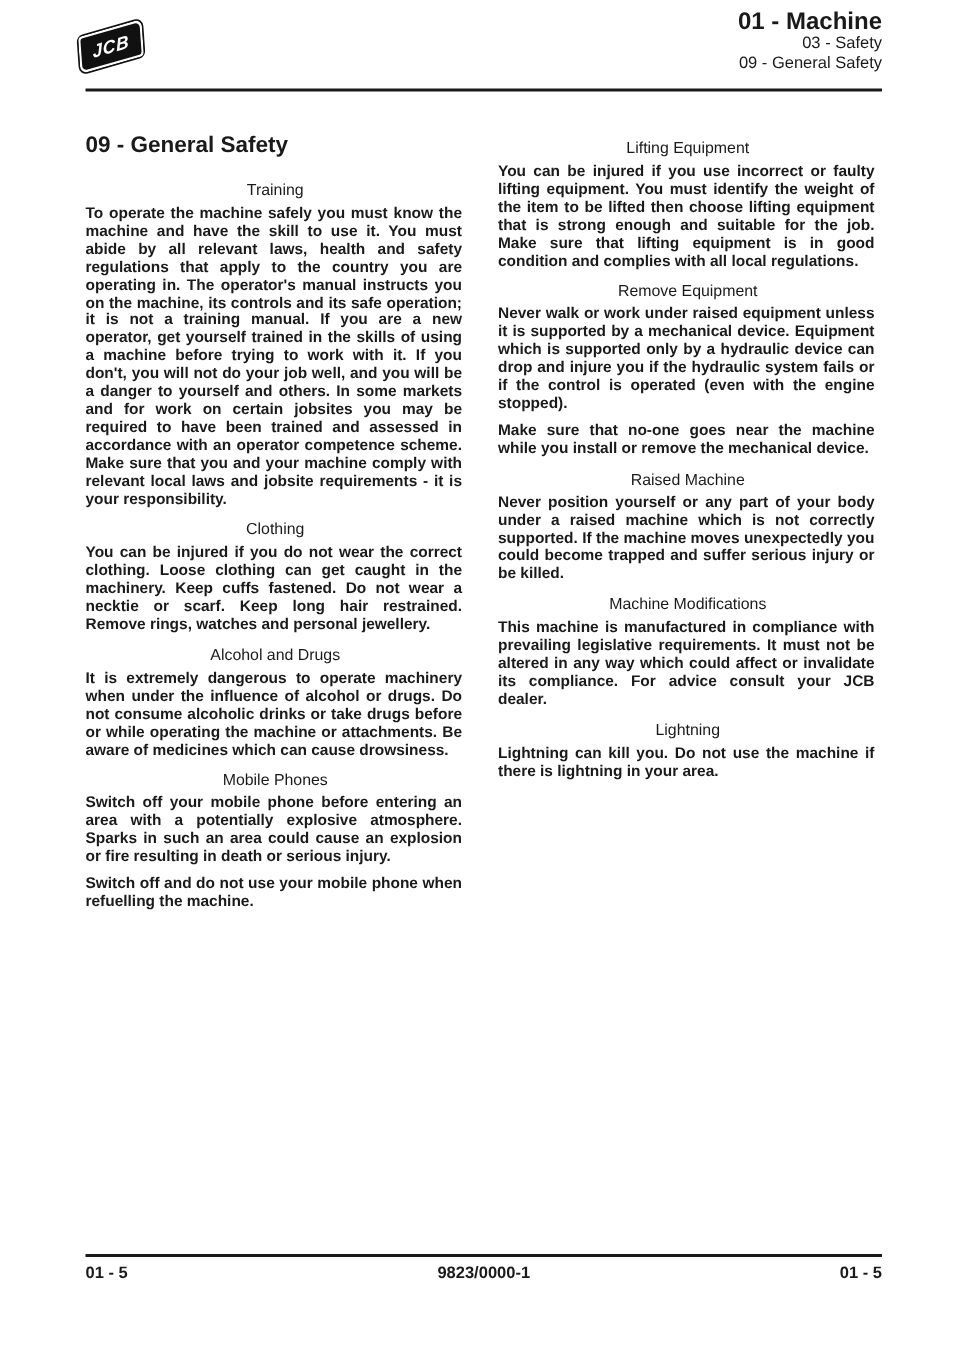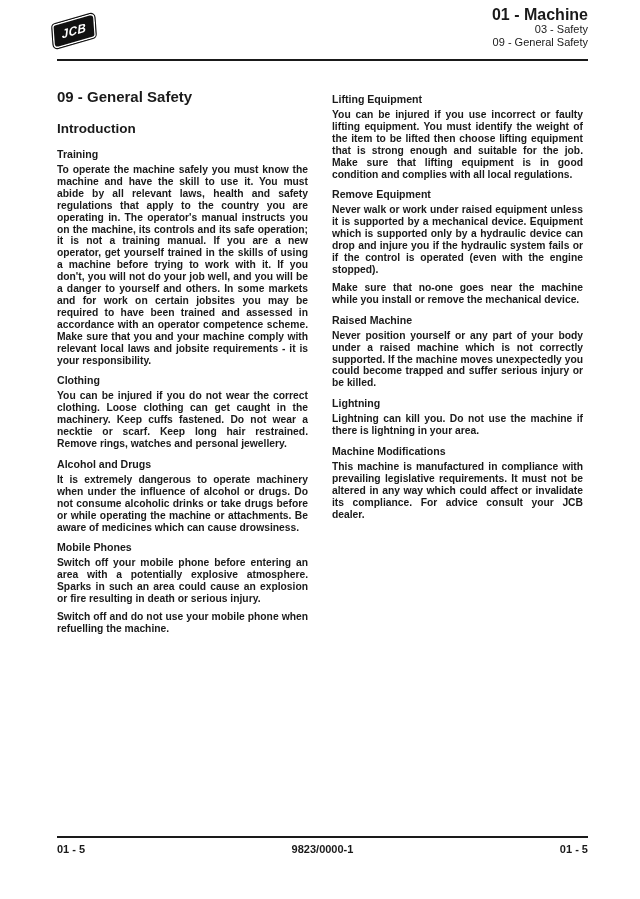--- a/index.html
+++ b/index.html
@@ -74,8 +74,9 @@
   }
   .sec h3 {
     font-size: 10.6px;
-    font-weight: bold;
+    font-weight: normal;
     margin: 8px 0 4px 0;
+    text-align: center;
   }
   .sec p {
     font-size: 10.3px;

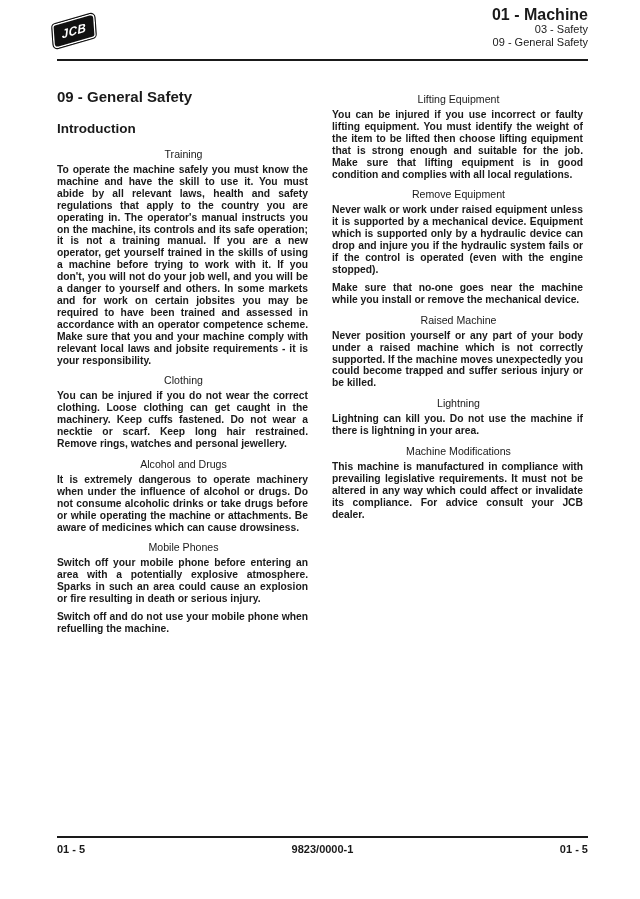--- a/index.html
+++ b/index.html
@@ -127,7 +127,6 @@
 
   <div class="col col-left">
     <h1 class="page-title">09 - General Safety</h1>
-    <h2 class="intro-heading">Introduction</h2>
 
     <div class="sec">
       <h3>Training</h3>

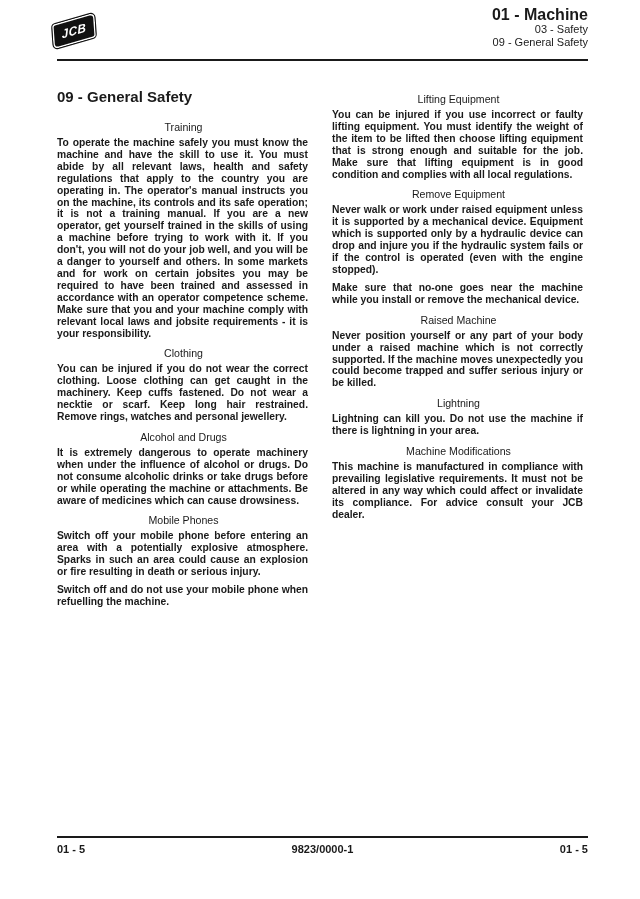--- a/index.html
+++ b/index.html
@@ -170,13 +170,13 @@
     </div>
 
     <div class="sec">
-      <h3>Lightning</h3>
-      <p>Lightning can kill you. Do not use the machine if there is lightning in your area.</p>
+      <h3>Machine Modifications</h3>
+      <p>This machine is manufactured in compliance with prevailing legislative requirements. It must not be altered in any way which could affect or invalidate its compliance. For advice consult your JCB dealer.</p>
     </div>
 
     <div class="sec">
-      <h3>Machine Modifications</h3>
-      <p>This machine is manufactured in compliance with prevailing legislative requirements. It must not be altered in any way which could affect or invalidate its compliance. For advice consult your JCB dealer.</p>
+      <h3>Lightning</h3>
+      <p>Lightning can kill you. Do not use the machine if there is lightning in your area.</p>
     </div>
   </div>
 

